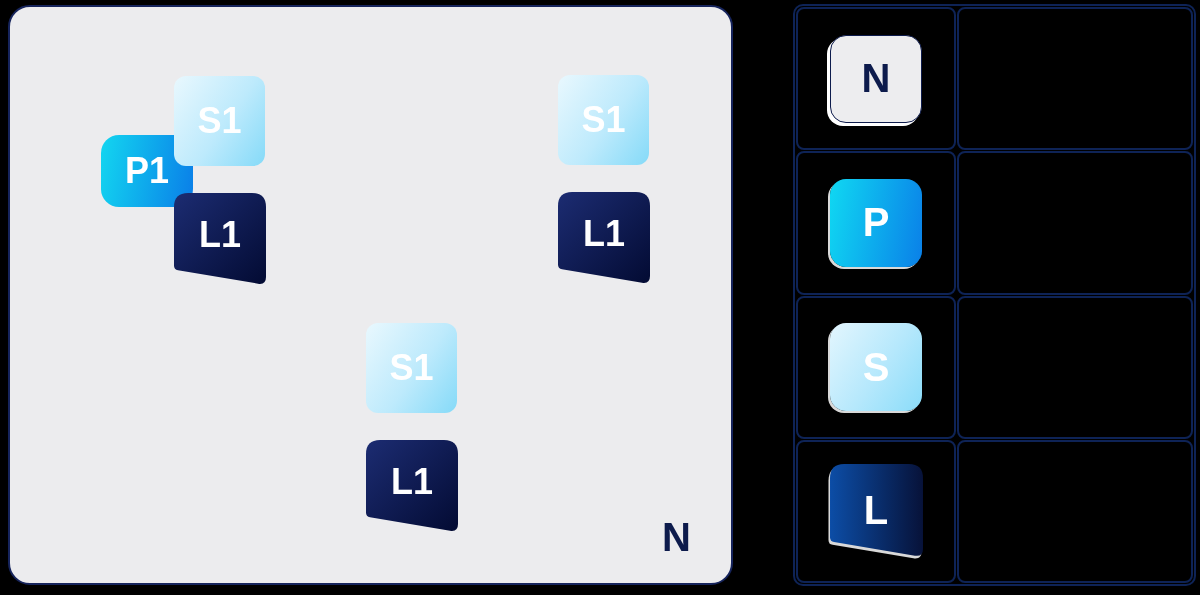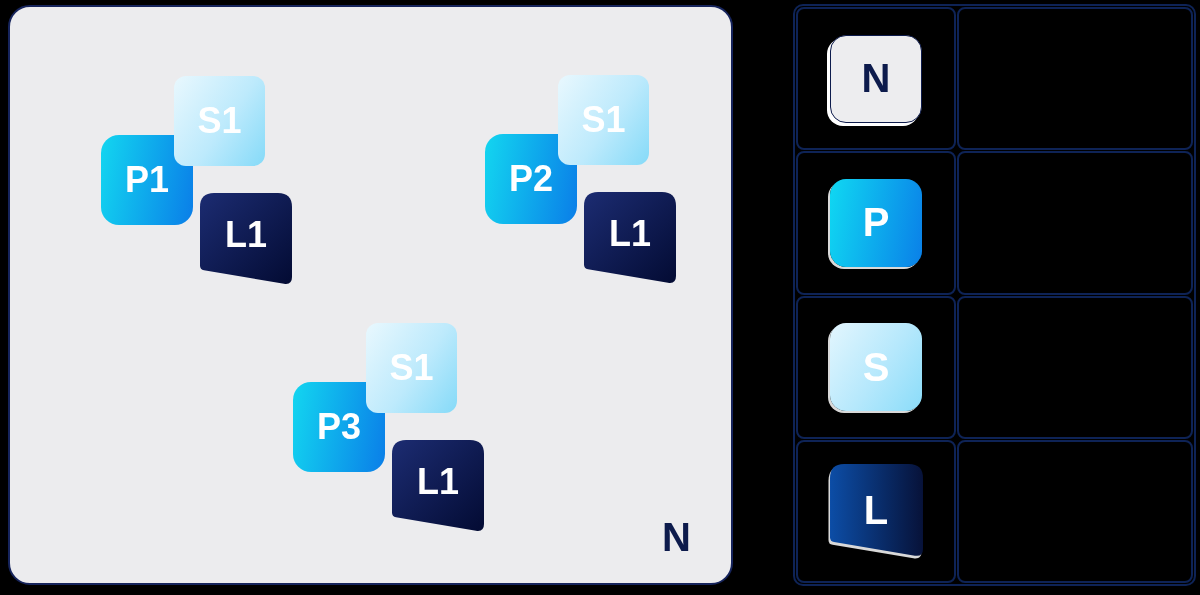--- a/index.html
+++ b/index.html
@@ -39,7 +39,7 @@
     z-index: 2;
   }
   .shape-p {
-    left: 0; top: 59px; width: 92px; height: 90px;
+    left: 0; top: 59px; width: 92px; height: 72px;
     border-radius: 18px;
     background: linear-gradient(100deg, #13d6f0 0%, #0a7ee8 100%);
     z-index: 1;

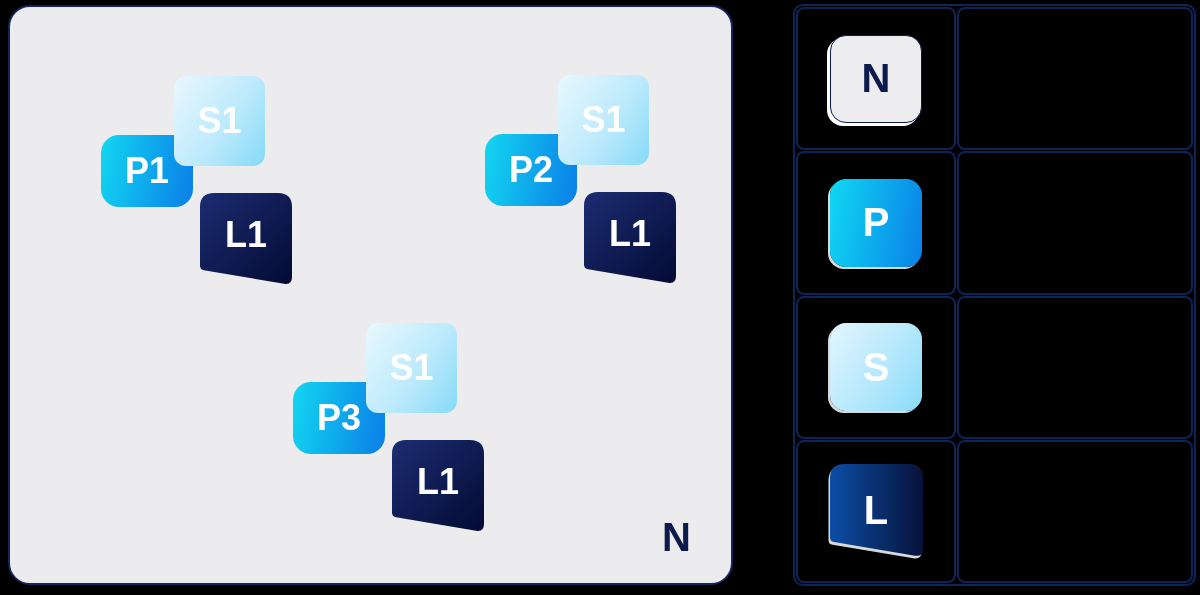--- a/index.html
+++ b/index.html
@@ -143,9 +143,6 @@
     </div>
 
     <div class="group group-2">
-      <div class="shape shape-p">
-        <span>P2</span>
-      </div>
       <div class="shape shape-s">
         <span>S1</span>
       </div>

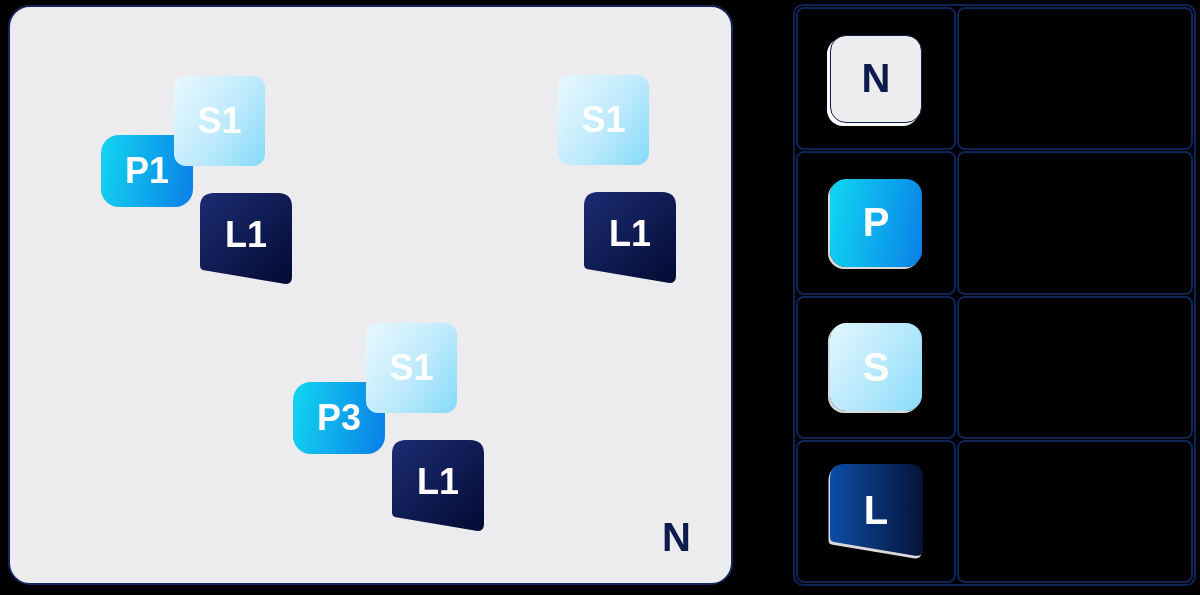--- a/index.html
+++ b/index.html
@@ -46,7 +46,7 @@
   }
   .shape-l {
     left: 73px; top: 117px; width: 92px; height: 93px;
-    z-index: 3; background: transparent; margin-left: 26px;
+    z-index: 3; background: transparent;
   }
   .shape-l svg { position: absolute; left: 0; top: 0; }
   .shape-l .lbl {

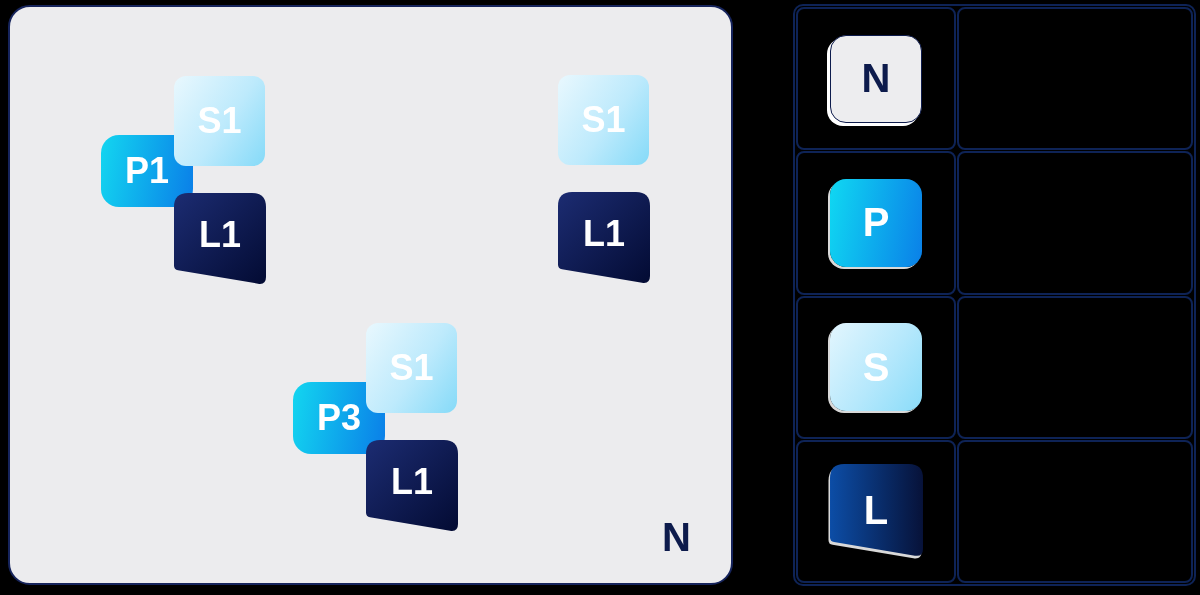--- a/index.html
+++ b/index.html
@@ -155,9 +155,6 @@
     </div>
 
     <div class="group group-3">
-      <div class="shape shape-p">
-        <span>P3</span>
-      </div>
       <div class="shape shape-s">
         <span>S1</span>
       </div>

